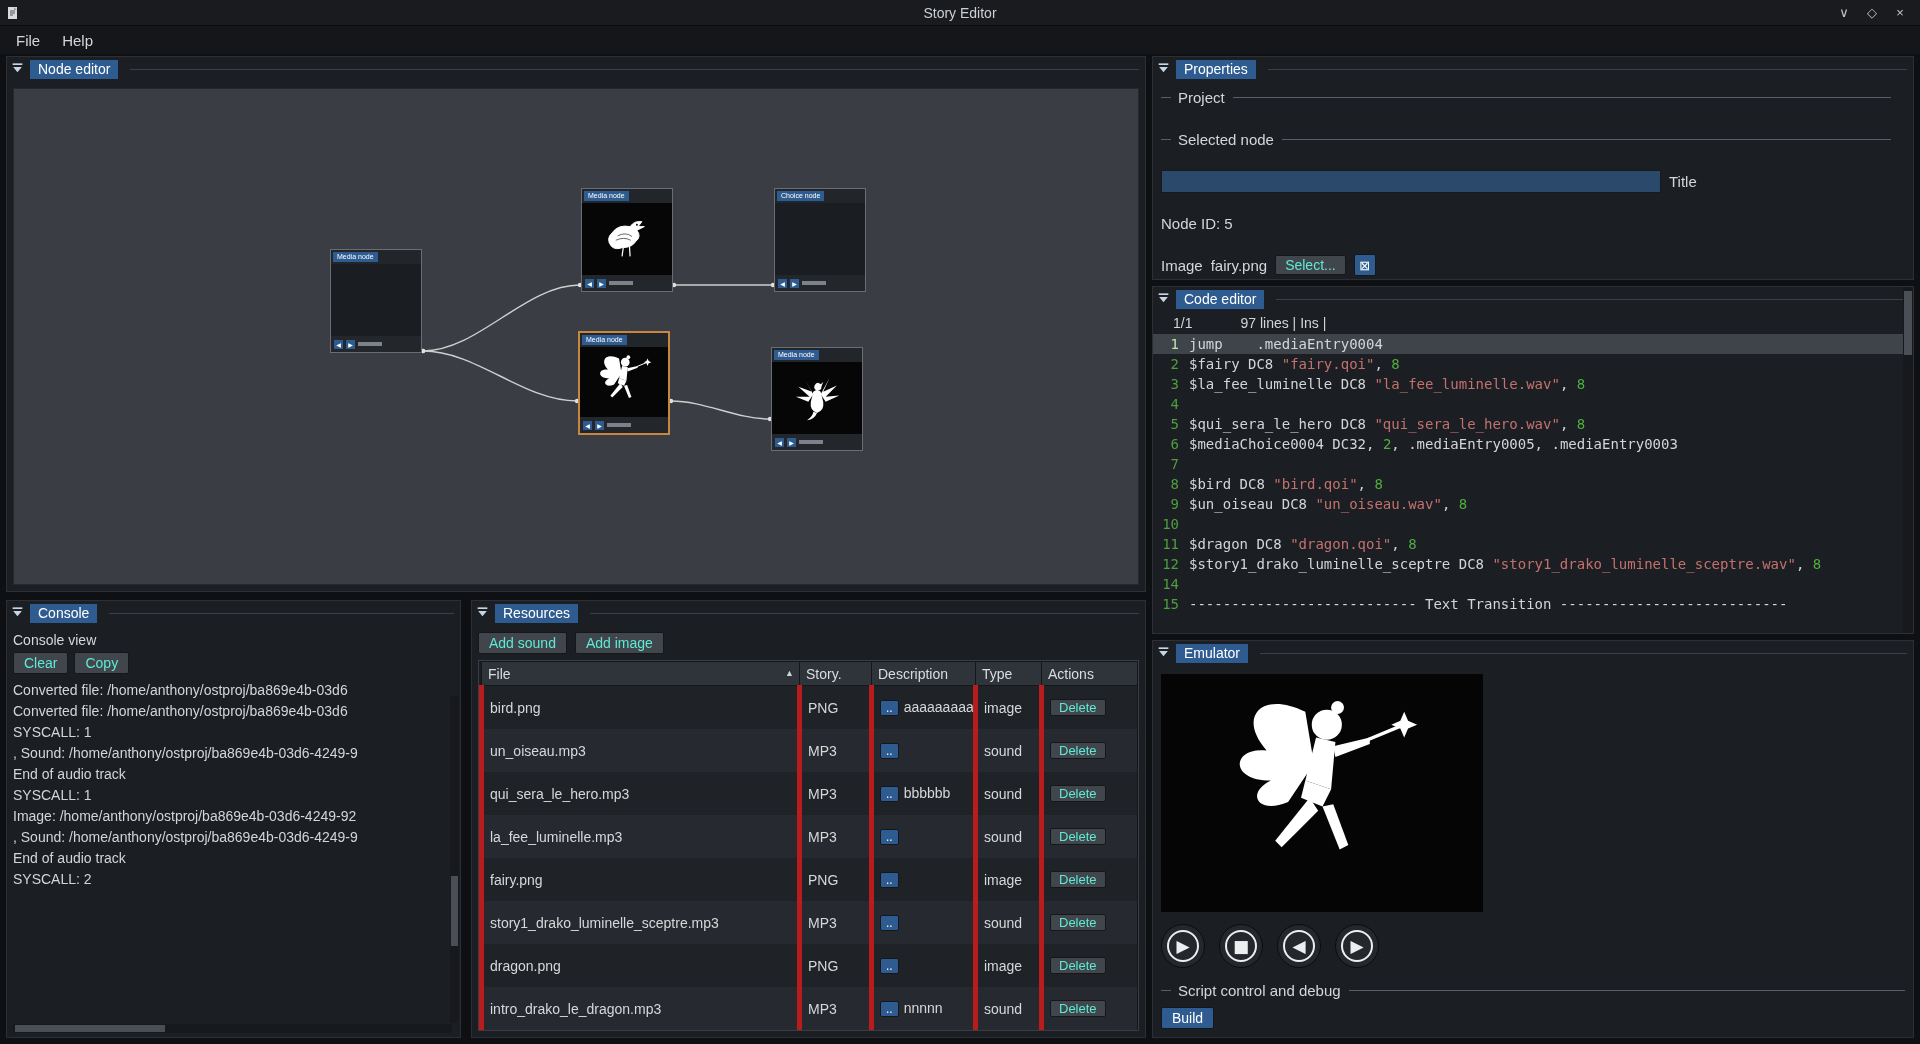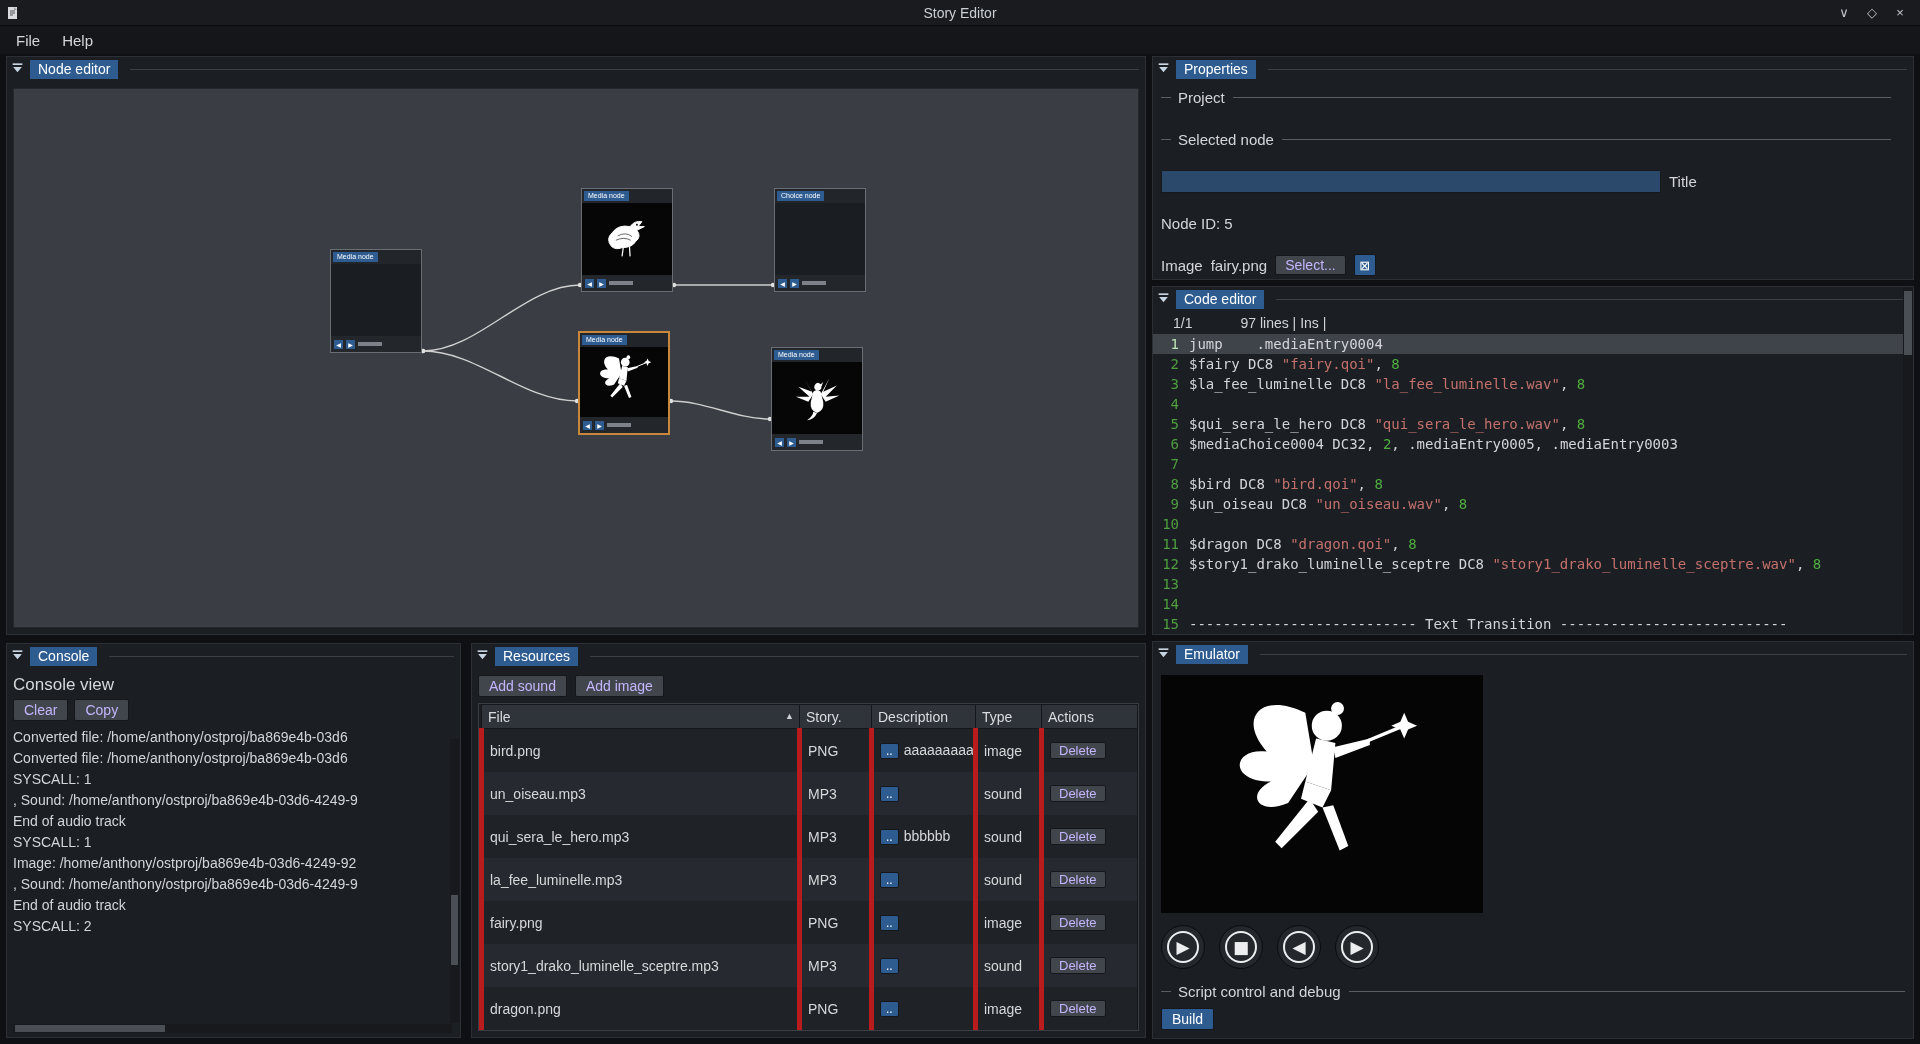--- a/index.html
+++ b/index.html
@@ -47,7 +47,7 @@
   .console-body{flex:1;display:flex;flex-direction:column;padding:4px 8px 4px 6px;overflow:hidden;position:relative}
   .console-view-label{font-size:17px;margin:2px 0 4px 0;color:#d6d8da}
   .console-btn-row{display:flex;gap:6px;margin-bottom:6px}
-  .btn{background:#41464d;border:1px solid #15171a;color:#c4b5fd;font-size:14px;padding:2px 10px;font-family:"Liberation Sans",sans-serif;border-radius:2px;cursor:default}
+  .btn{background:#41464d;border:1px solid #15171a;color:#5eead4;font-size:14px;padding:2px 10px;font-family:"Liberation Sans",sans-serif;border-radius:2px;cursor:default}
   .btn-blue{background:#2e5c90;color:#fff}
   .console-log{flex:1;overflow:hidden;font-size:14px;line-height:21px;color:#d3d5d8;white-space:nowrap;padding-right:10px}
   .v-scroll{position:absolute;right:1px;top:70px;bottom:14px;width:9px;background:#17191c}

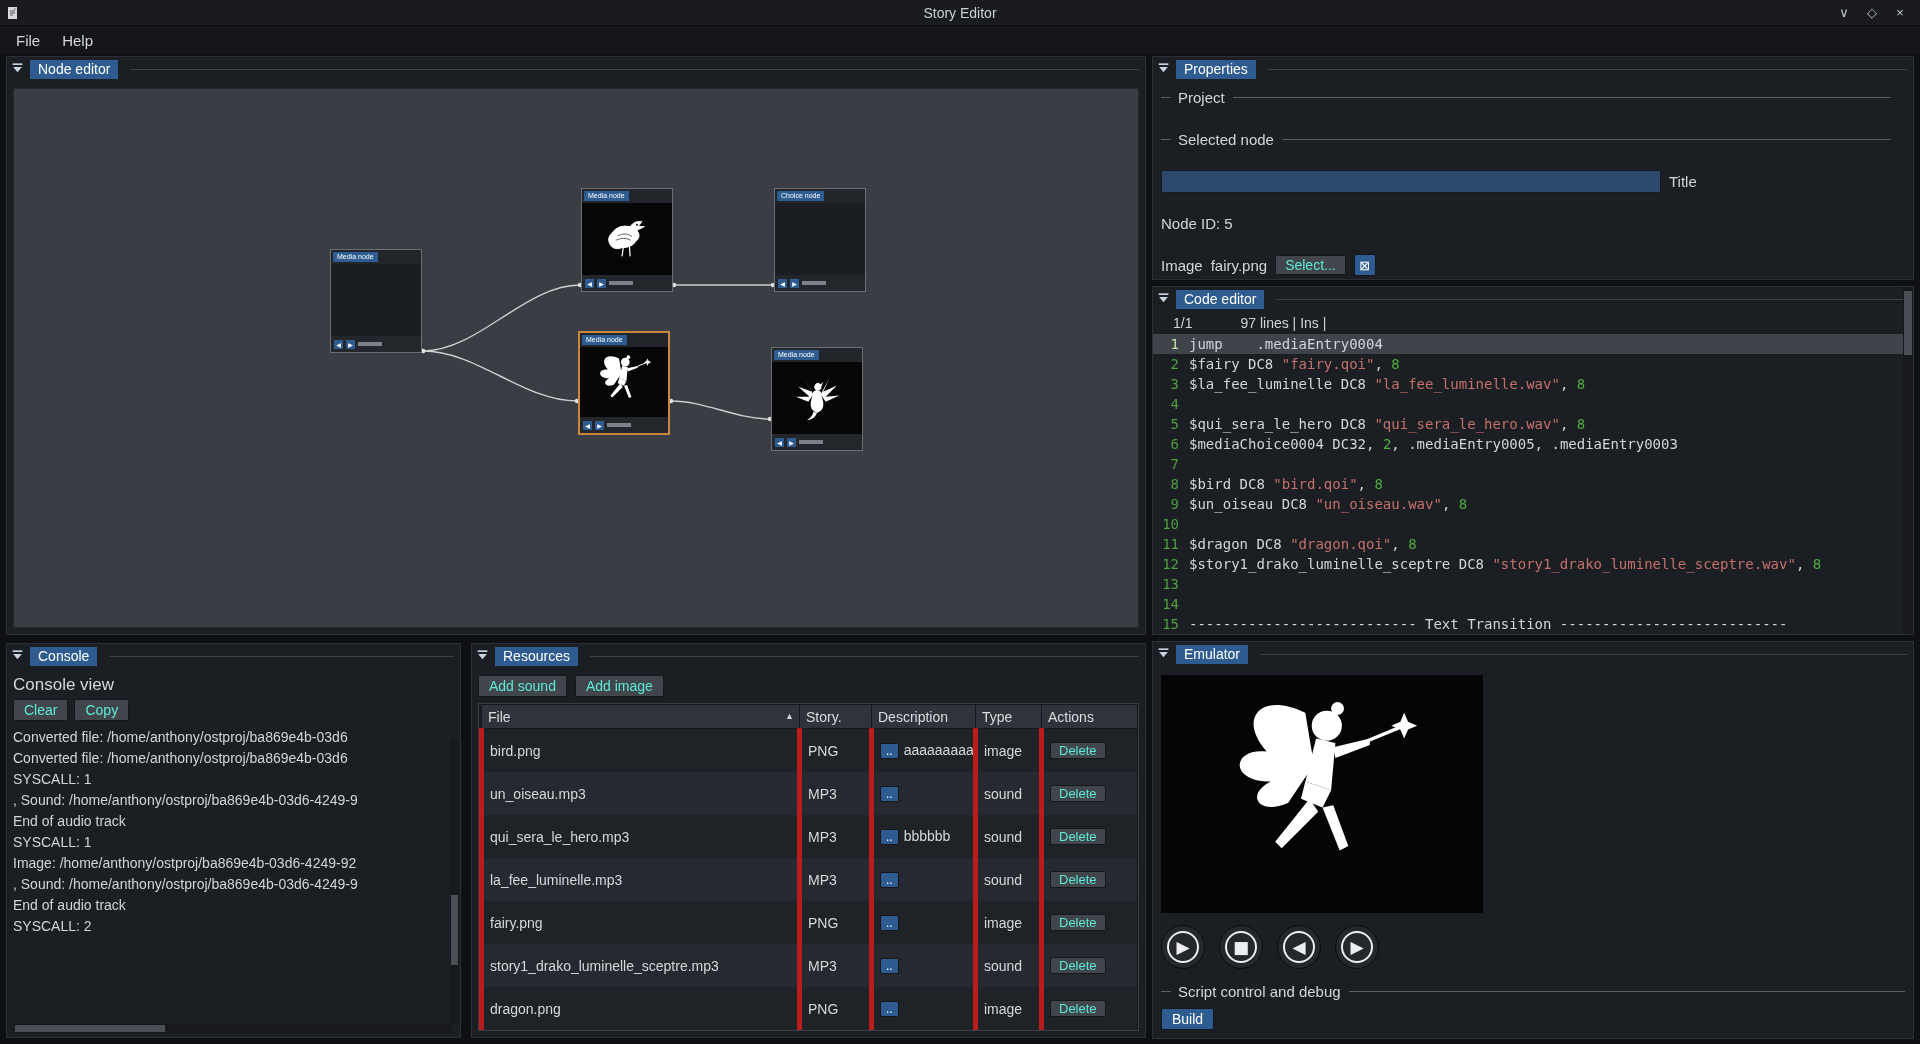--- a/index.html
+++ b/index.html
@@ -471,7 +471,6 @@
             <div class="code-line"><span class="gutter">10</span><span class="code-text"></span></div>
             <div class="code-line"><span class="gutter">11</span><span class="code-text"><span>$dragon DC8 </span><span class="s">"dragon.qoi"</span><span>, </span><span class="num">8</span></span></div>
             <div class="code-line"><span class="gutter">12</span><span class="code-text"><span>$story1_drako_luminelle_sceptre DC8 </span><span class="s">"story1_drako_luminelle_sceptre.wav"</span><span>, </span><span class="num">8</span></span></div>
-            <div class="code-line"><span class="gutter">13</span><span class="code-text"></span></div>
             <div class="code-line"><span class="gutter">14</span><span class="code-text"></span></div>
             <div class="code-line"><span class="gutter">15</span><span class="code-text"><span>--------------------------- Text Transition ---------------------------</span></span></div>
           </div>

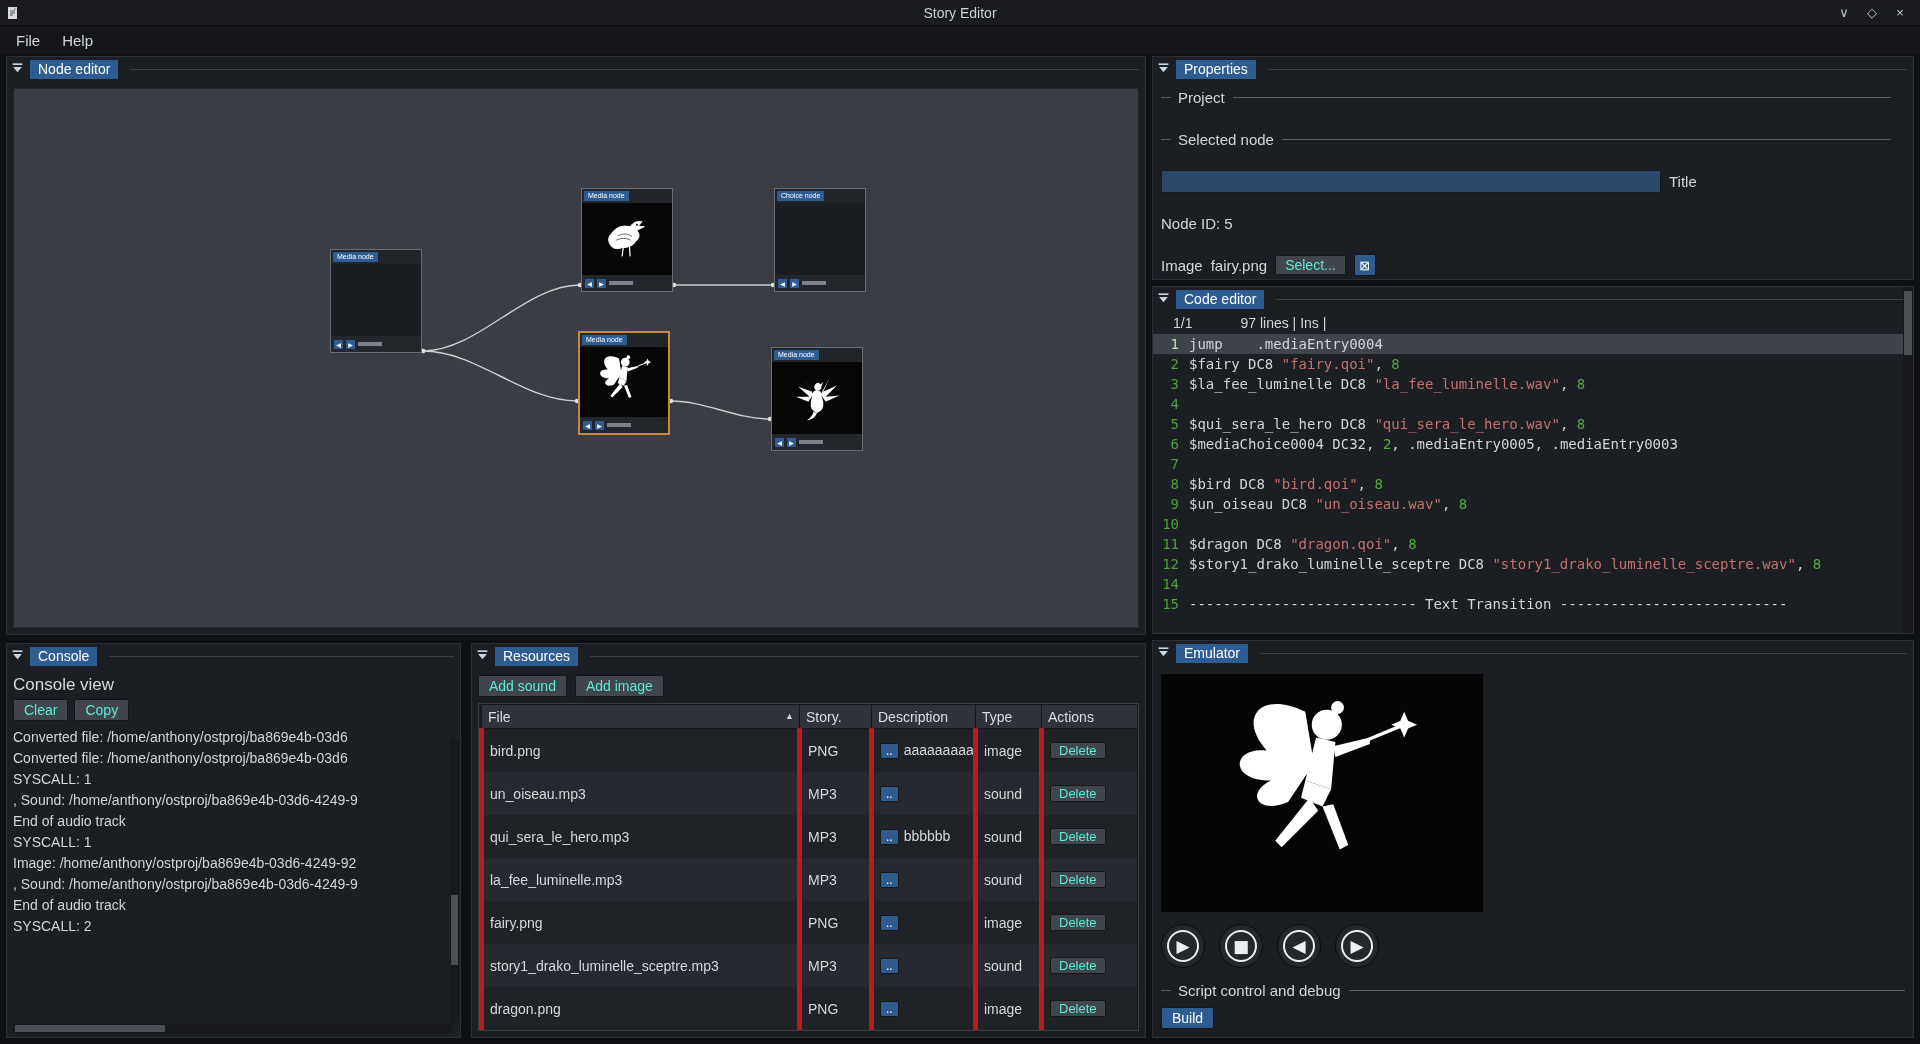--- a/index.html
+++ b/index.html
@@ -45,7 +45,7 @@
   .bottom-row{flex:1;display:flex;gap:10px}
   .console-panel{width:494px}
   .console-body{flex:1;display:flex;flex-direction:column;padding:4px 8px 4px 6px;overflow:hidden;position:relative}
-  .console-view-label{font-size:17px;margin:2px 0 4px 0;color:#d6d8da}
+  .console-view-label{font-size:14px;margin:2px 0 4px 0;color:#d6d8da}
   .console-btn-row{display:flex;gap:6px;margin-bottom:6px}
   .btn{background:#41464d;border:1px solid #15171a;color:#5eead4;font-size:14px;padding:2px 10px;font-family:"Liberation Sans",sans-serif;border-radius:2px;cursor:default}
   .btn-blue{background:#2e5c90;color:#fff}

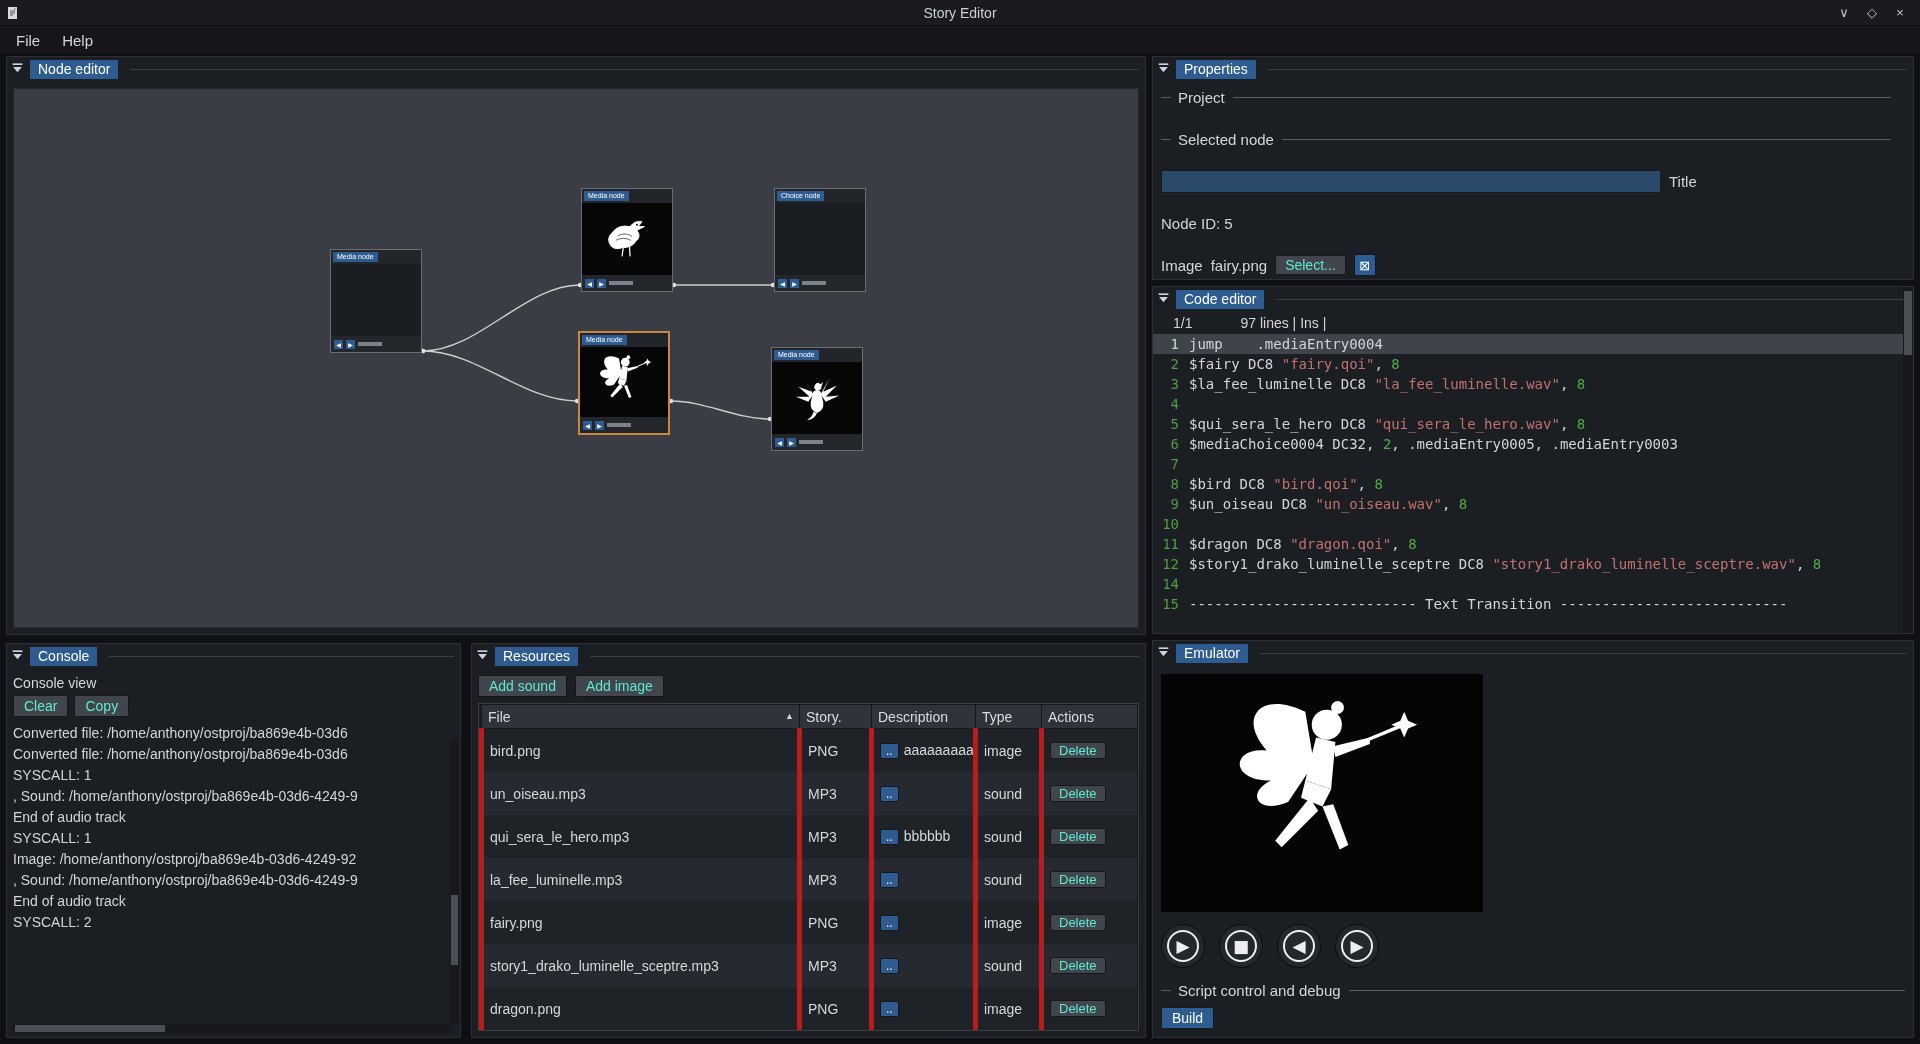--- a/index.html
+++ b/index.html
@@ -387,6 +387,13 @@
                       <td class="c-type">image</td>
                       <td class="c-act"><button class="btn btn-del">Delete</button></td>
                     </tr>
+                    <tr class="even">
+                      <td class="c-file">intro_drako_le_dragon.mp3</td>
+                      <td class="c-form">MP3</td>
+                      <td class="c-desc"><button class="btn btn-blue btn-dots">..</button><span class="desc-text">nnnnn</span></td>
+                      <td class="c-type">sound</td>
+                      <td class="c-act"><button class="btn btn-del">Delete</button></td>
+                    </tr>
                   </tbody>
               </table>
             </div>

